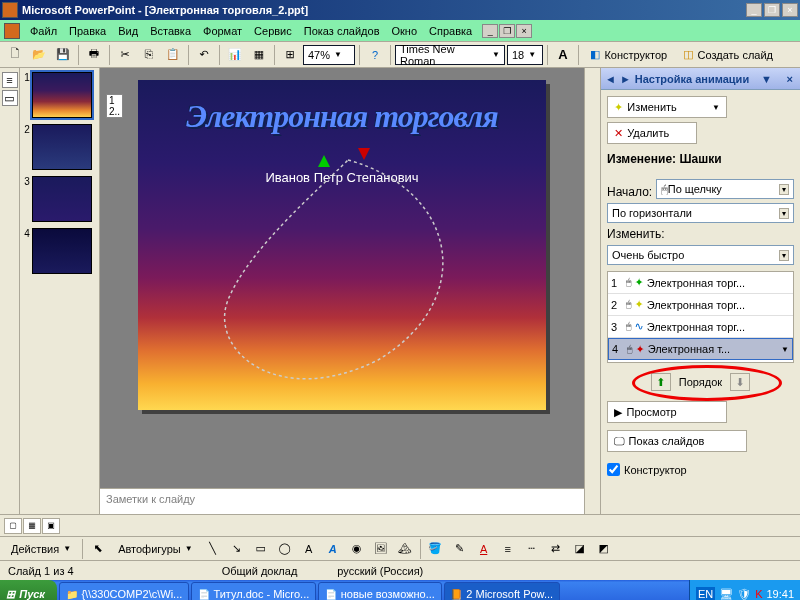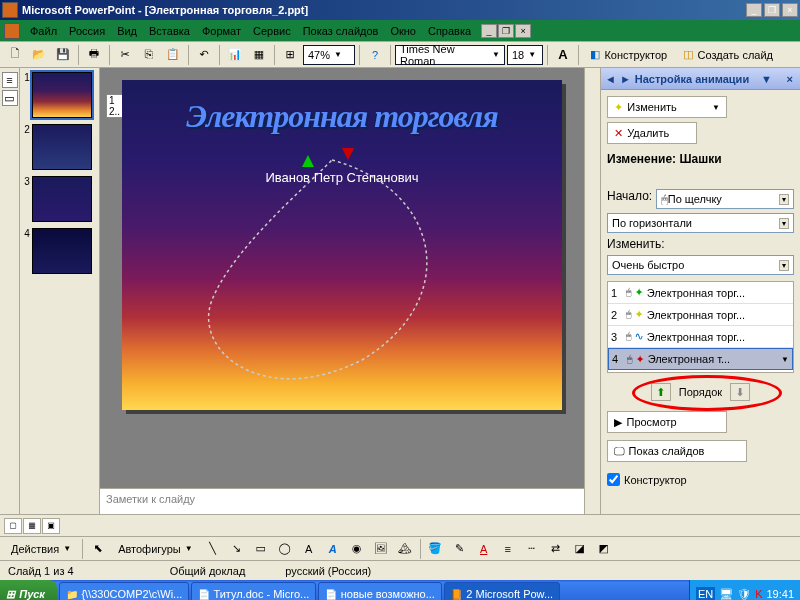--- a/index.html
+++ b/index.html
@@ -9,7 +9,7 @@
 .titlebar .title { flex: 1; font-weight: bold; }
 .winbtns { display: flex; gap: 2px; }
 .winbtn { width: 16px; height: 14px; background: #d4d0c8; border: 1px solid #888; display: flex; align-items: center; justify-content: center; font-size: 9px; cursor: pointer; }
-.menubar { height: 22px; background: #15803d; display: flex; align-items: center; padding: 0 4px; border-bottom: 1px solid #aca899; }
+.menubar { height: 22px; background: #86efac; display: flex; align-items: center; padding: 0 4px; border-bottom: 1px solid #aca899; }
 .menubar .icon { width: 16px; height: 16px; background: #d2691e; margin-right: 4px; border: 1px solid #555; }
 .menuitem { padding: 2px 6px; cursor: pointer; }
 .ask { margin-left: auto; width: 130px; height: 18px; border: 1px solid #7f9db9; background: #fff; padding: 0 4px; color: #999; display:flex; align-items:center; }

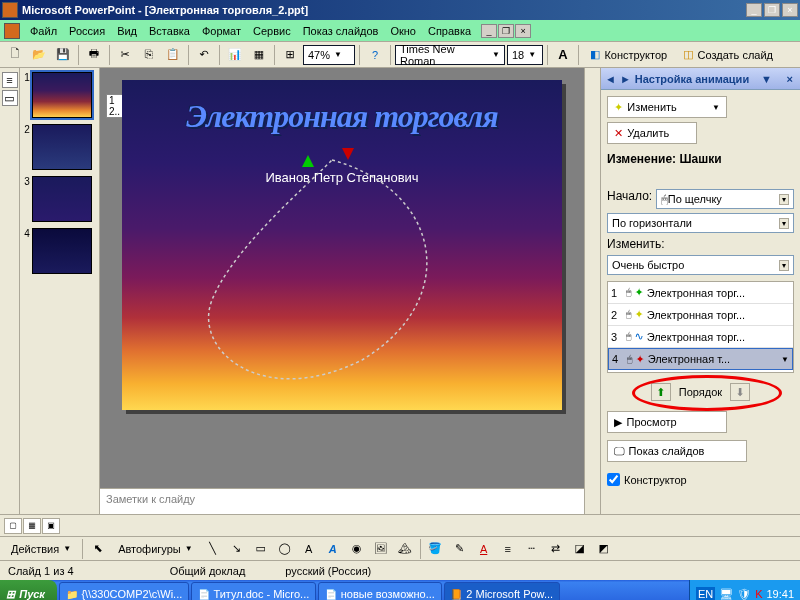--- a/index.html
+++ b/index.html
@@ -98,7 +98,7 @@
 <div class="menubar">
   <div class="icon"></div>
   <span class="menuitem">Файл</span>
-  <span class="menuitem">Россия</span>
+  <span class="menuitem">Правка</span>
   <span class="menuitem">Вид</span>
   <span class="menuitem">Вставка</span>
   <span class="menuitem">Формат</span>

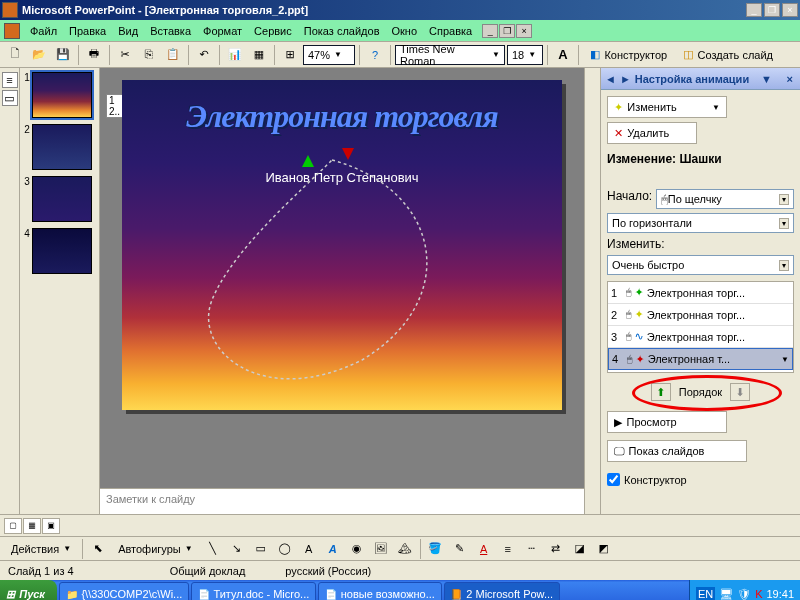--- a/index.html
+++ b/index.html
@@ -34,7 +34,7 @@
 .slidearea { flex: 1; background: #808080; display:flex; flex-direction:column; position:relative; }
 .slidewrap { flex:1; display:flex; align-items:flex-start; justify-content:center; padding:12px 0 0 0; position:relative; }
 .slidenums { position:absolute; left:6px; top:26px; font-size:10px; color:#000; background:#fff; padding:0 2px; border:1px solid #888; line-height:11px;}
-.slide { width: 440px; height: 330px; background: linear-gradient(to bottom, #1a1a5c 0%, #2a1a6c 25%, #4a1a6a 45%, #7b1a5a 60%, #b0303a 72%, #e07030 82%, #f8b030 92%, #ffd850 100%); position:relative; box-shadow: 4px 4px 0 #404040; }
+.slide { width: 408px; height: 330px; background: linear-gradient(to bottom, #1a1a5c 0%, #2a1a6c 25%, #4a1a6a 45%, #7b1a5a 60%, #b0303a 72%, #e07030 82%, #f8b030 92%, #ffd850 100%); position:relative; box-shadow: 4px 4px 0 #404040; }
 .slidetitle { position:absolute; top:18px; left:0; right:0; text-align:center; font-family: 'Times New Roman', serif; font-size: 32px; font-weight:bold; font-style:italic; color:#5a8aff; text-shadow: 2px 2px 0 #102050, -1px -1px 0 #102050; letter-spacing:-1px; }
 .slidesub { position:absolute; top:90px; left:0; right:0; text-align:center; color:#fff; font-size:13px; }
 .path { position:absolute; top:70px; left:60px; width:300px; height:230px; }

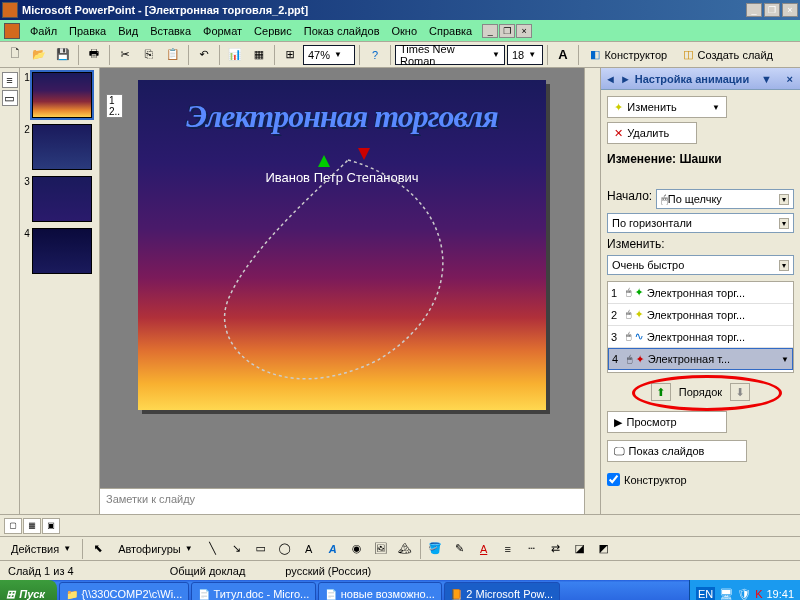--- a/index.html
+++ b/index.html
@@ -217,7 +217,7 @@
           <span>Удалить</span>
         </div>
       <div class="tplabel" style="font-weight:bold;margin-top:4px">Изменение: Шашки</div>
-      <div style="display:flex;align-items:flex-start;gap:4px;margin-top:19px">
+      <div style="display:flex;align-items:flex-end;gap:4px;margin-top:9px">
         <span class="tplabel">Начало:</span>
         <div class="tpselect" style="flex:1">
             <span>🖱 </span>

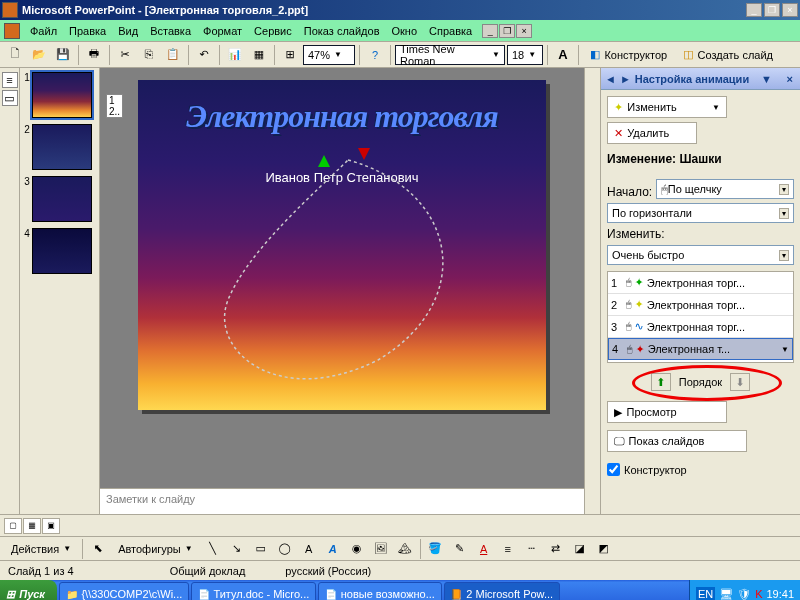--- a/index.html
+++ b/index.html
@@ -74,7 +74,7 @@
 .viewbtn { width:18px; height:16px; border:1px solid #aca899; background:#fff; cursor:pointer; display:flex;align-items:center;justify-content:center;font-size:8px;}
 .drawbar { height:24px; background:#ece9d8; border-top:1px solid #aca899; display:flex; align-items:center; padding:0 4px; gap:2px; }
 .statusbar { height:20px; background:#ece9d8; border-top:1px solid #aca899; display:flex; align-items:center; padding:0 8px; gap:40px; font-size:11px; }
-.statusbar > span:nth-child(2){ margin-left: 56px;}
+.statusbar > span:nth-child(2){ margin-left: 108px;}
 .taskbaros { height:28px; background: linear-gradient(to bottom,#245edb,#3a81f0 8%,#245edb); display:flex; align-items:center; padding:0; gap:2px; }
 .startbtn { height:28px; background: linear-gradient(to bottom,#3c9c3c,#2a7a2a); color:#fff; font-weight:bold; font-style:italic; padding:0 12px 0 6px; display:flex; align-items:center; border-radius:0 8px 8px 0; cursor:pointer; gap:4px;}
 .tasktab { height:24px; background:#3a81f0; border:1px solid #1a4eb8; border-radius:3px; padding:0 6px; display:flex; align-items:center; color:#fff; font-size:10px; gap:3px; cursor:pointer; max-width:130px; overflow:hidden; white-space:nowrap; }

